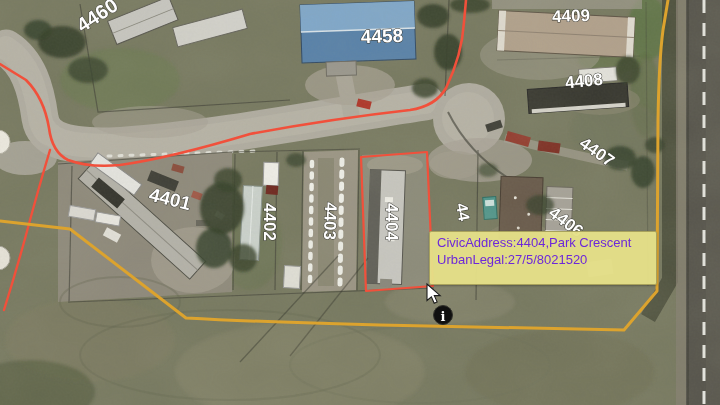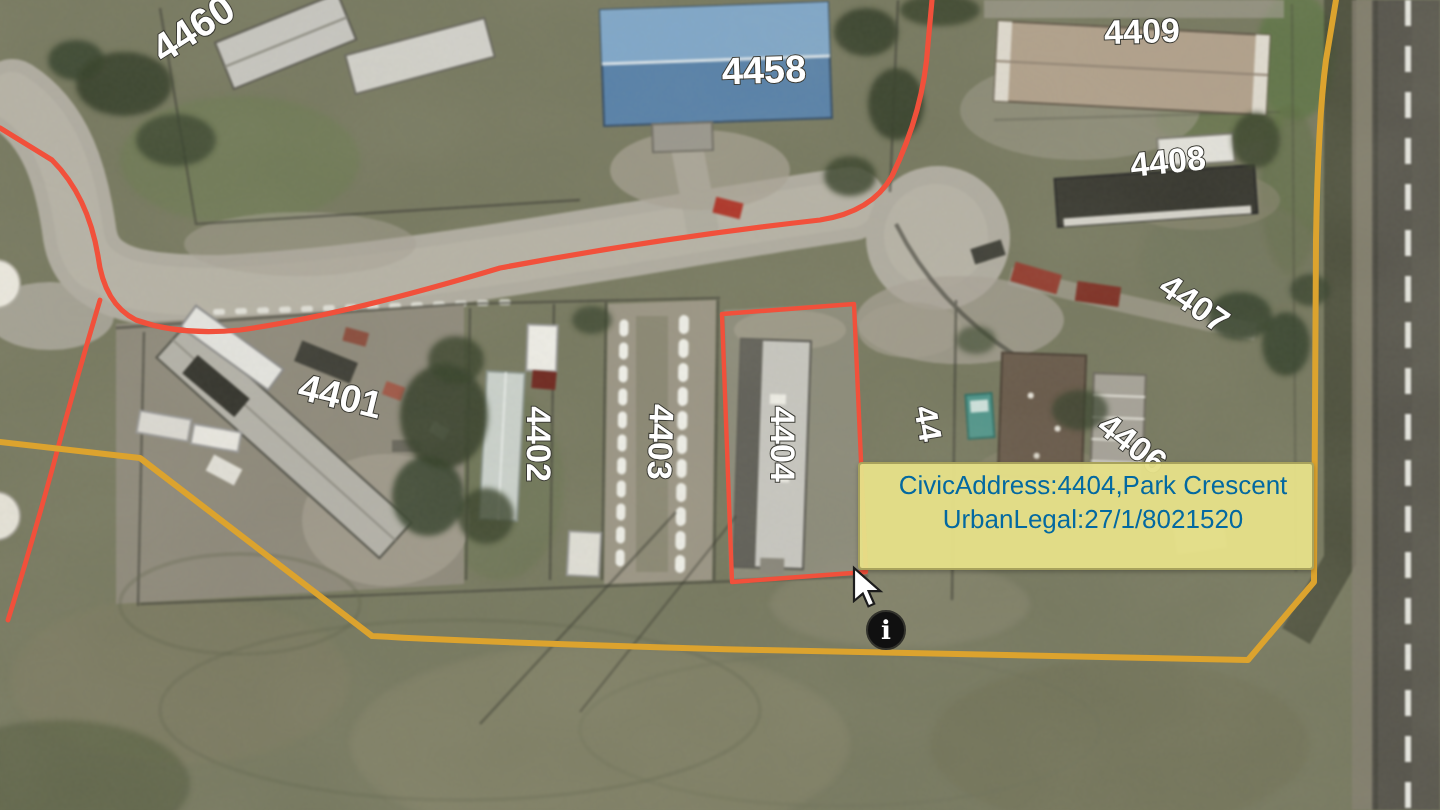--- a/index.html
+++ b/index.html
@@ -12,8 +12,8 @@
           text-anchor:middle;}
   .tooltip{position:absolute;left:429px;top:231px;width:228px;height:54px;box-sizing:border-box;
            background:rgba(229,224,136,0.96);border:1px solid #a8a25c;border-radius:2px;
-           padding:2px 0 0 7px;font:400 13px/17px "Liberation Sans",sans-serif;color:#0369a1;
-           box-shadow:0 1px 2px rgba(0,0,0,.25);white-space:nowrap;overflow:hidden;text-align:center;}
+           padding:2px 0 0 7px;font:400 13px/17px "Liberation Sans",sans-serif;color:#6d28d9;
+           box-shadow:0 1px 2px rgba(0,0,0,.25);white-space:nowrap;overflow:hidden;}
 </style>
 </head>
 <body>

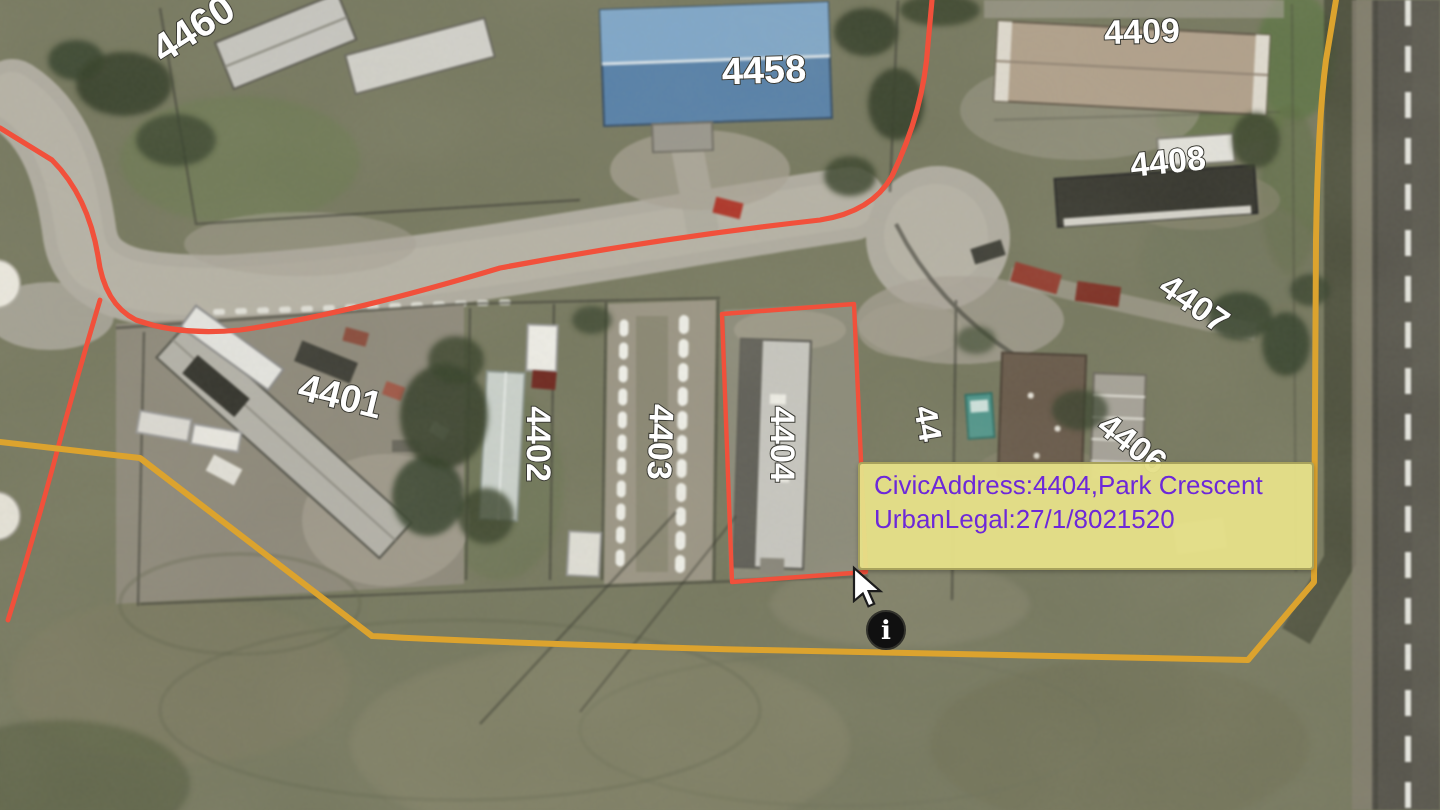--- a/index.html
+++ b/index.html
@@ -289,7 +289,7 @@
 
   <div class="tooltip">
     <div>CivicAddress:4404,Park Crescent</div>
-    <div>UrbanLegal:27/1/8021520</div>
+    <div>UrbanLegal:27/5/8021520</div>
   </div>
 </div>
 

